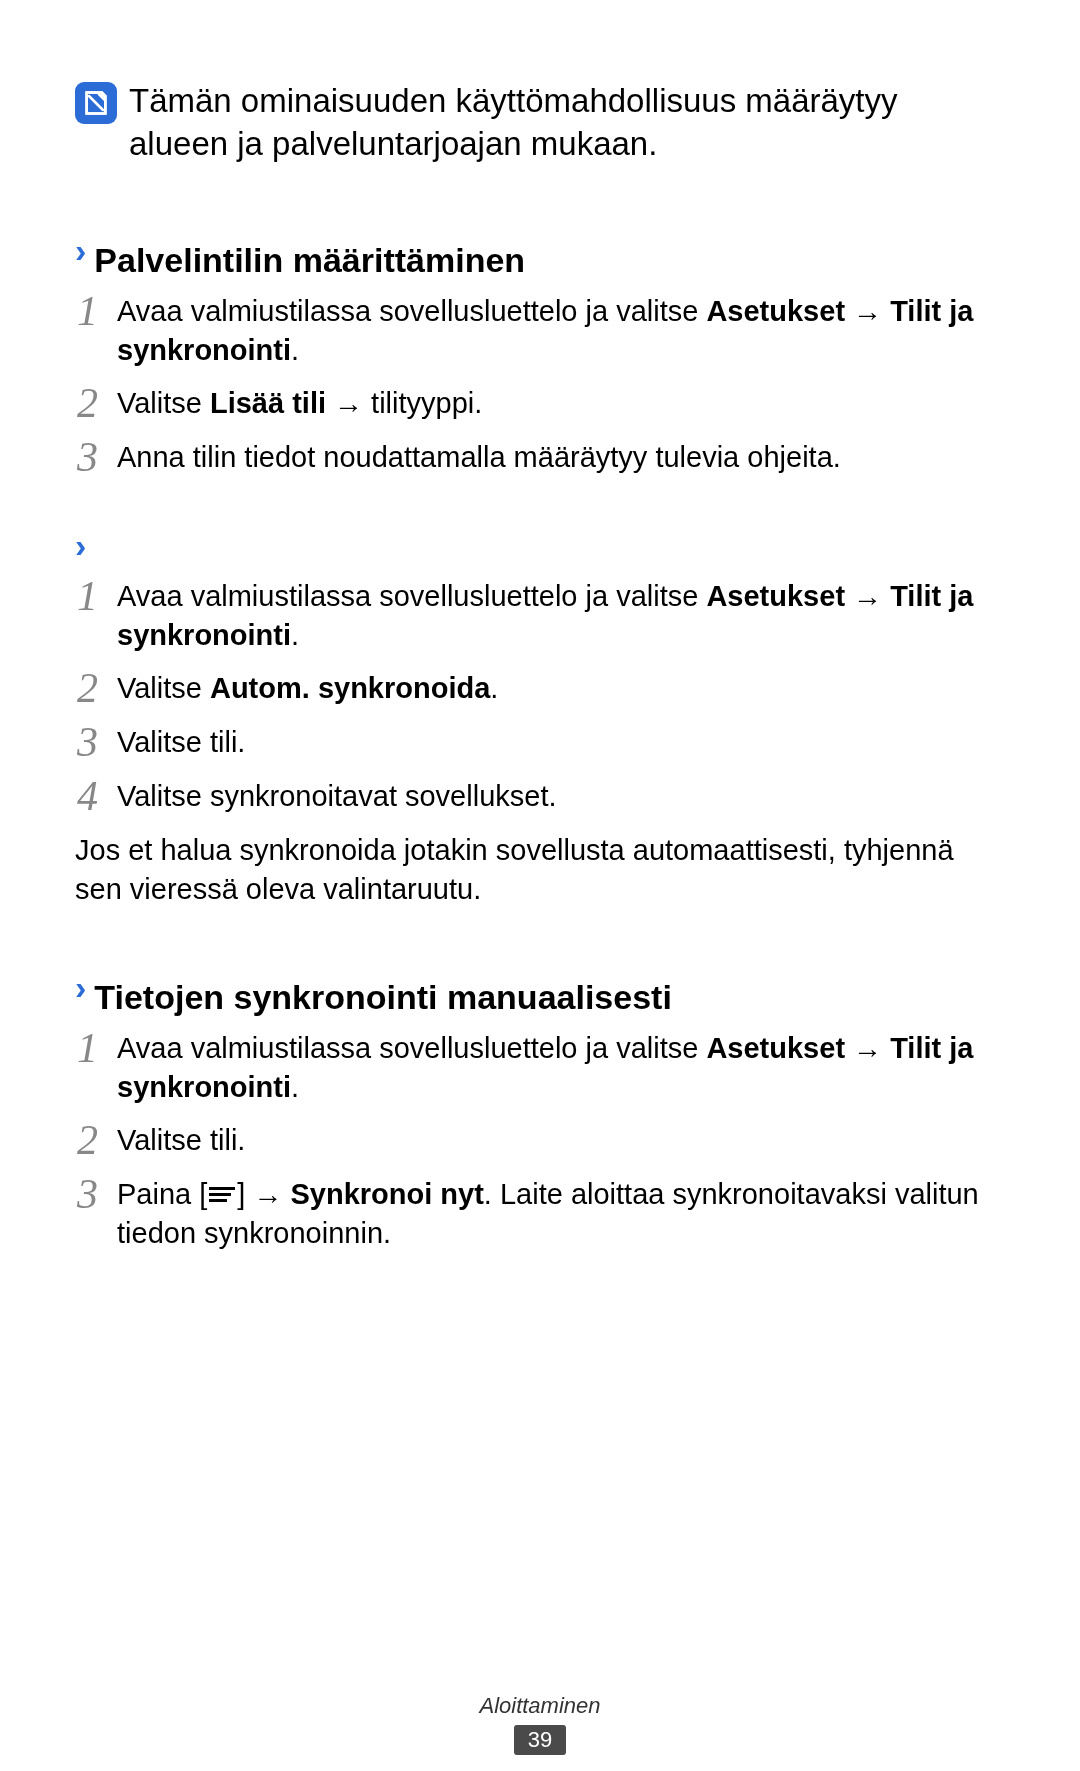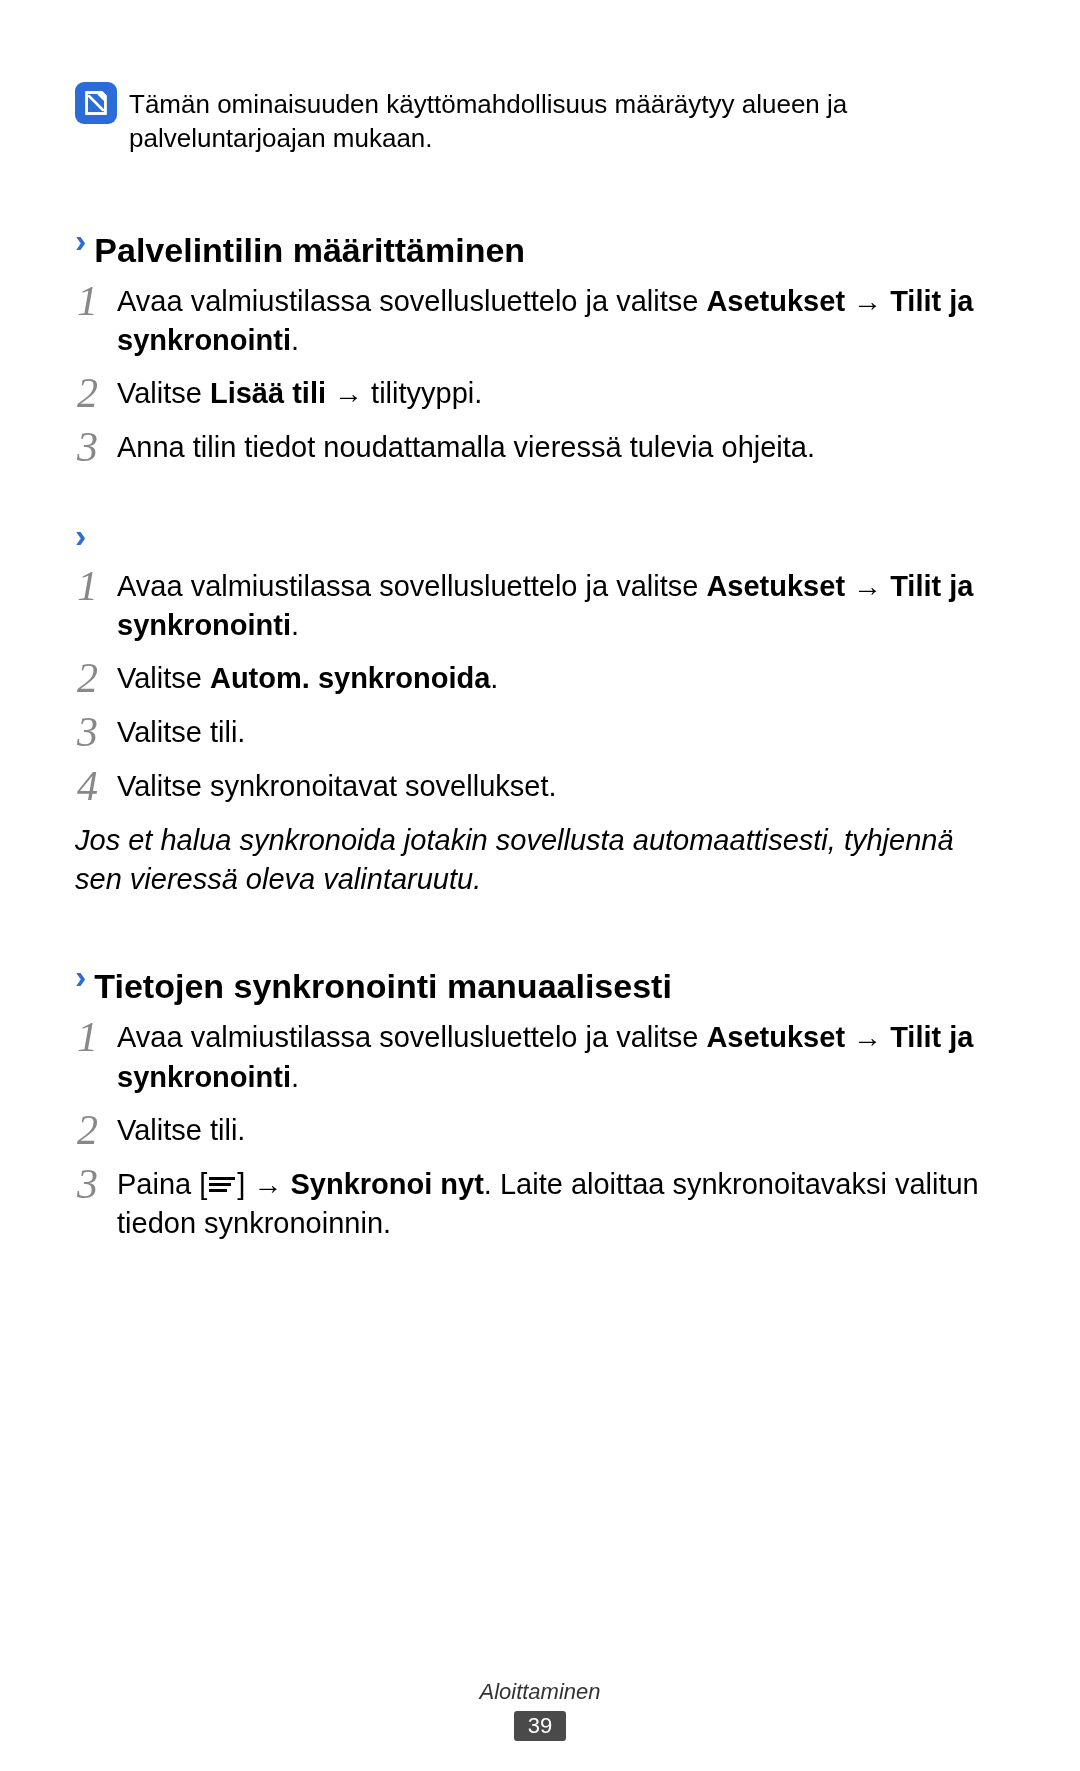--- a/index.html
+++ b/index.html
@@ -40,9 +40,8 @@
     height: 28px;
   }
   .info-text {
-    font-size: 26px;
+    font-size: 33px;
     line-height: 1.3;
-    margin-top: 8px;
   }
   .section {
     margin-bottom: 48px;

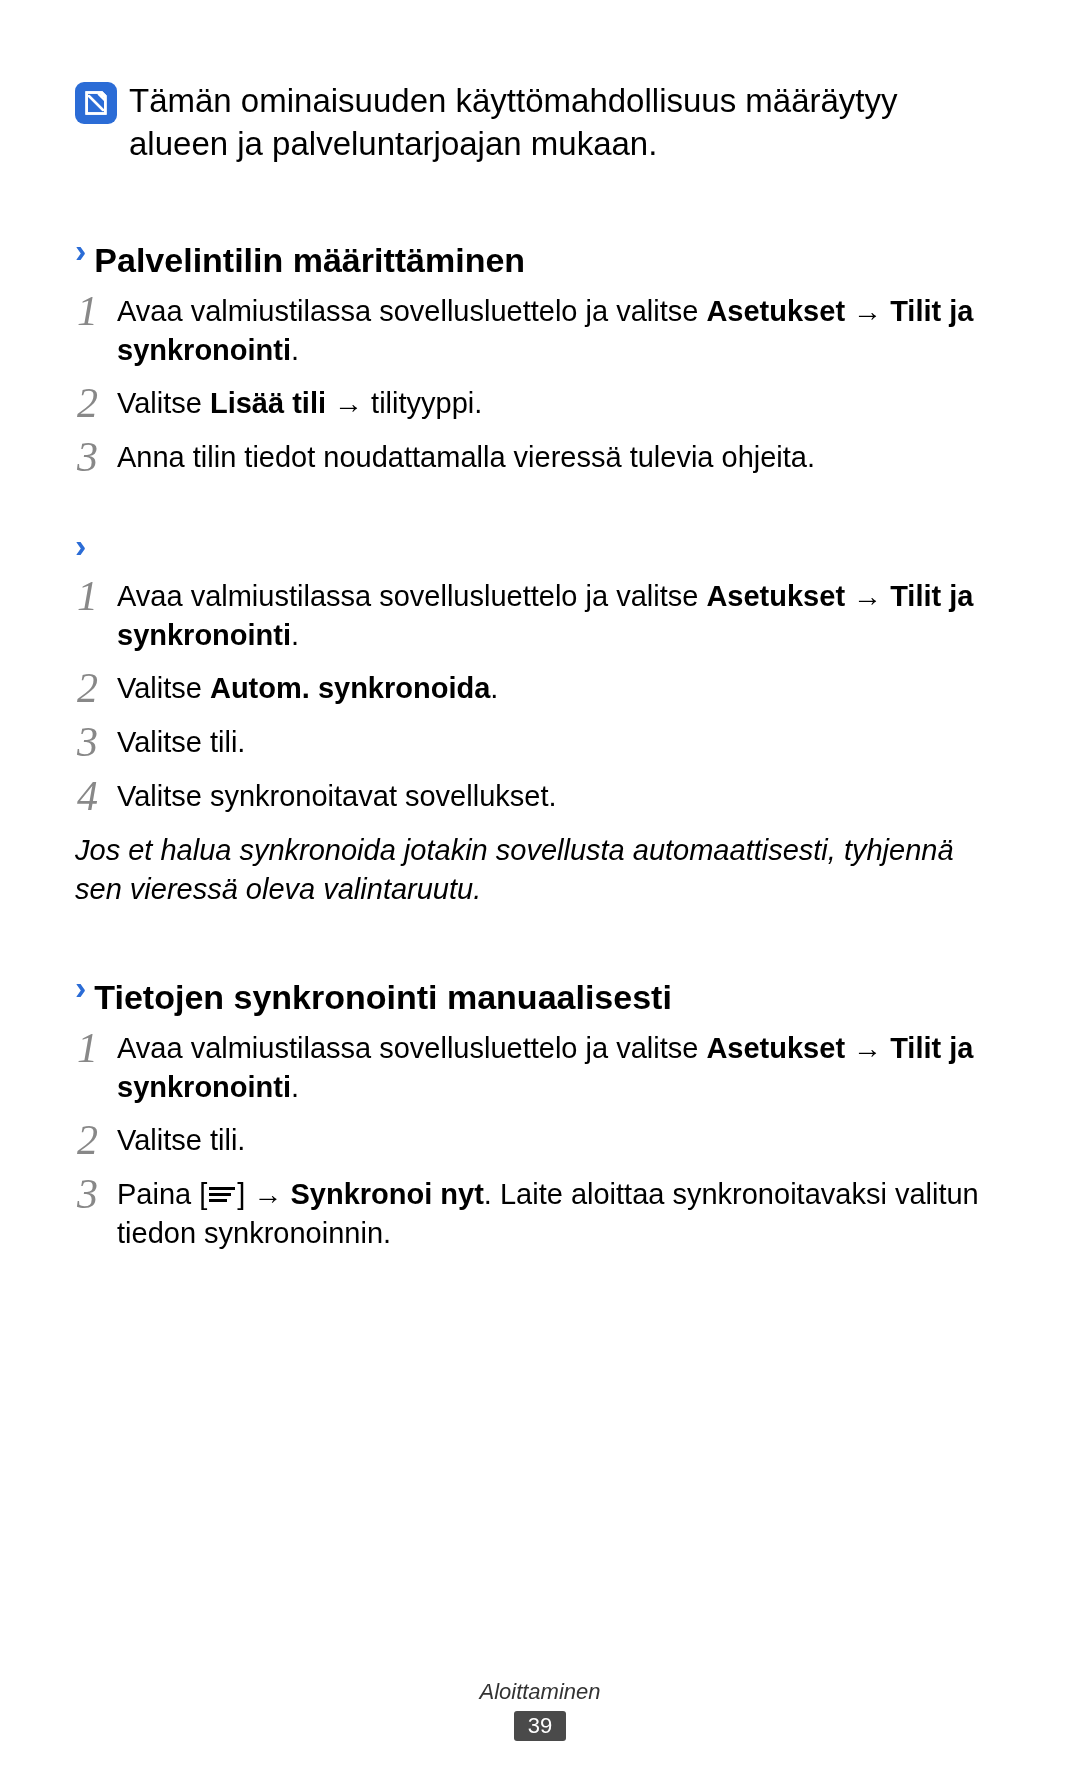--- a/index.html
+++ b/index.html
@@ -166,7 +166,7 @@
     </div>
     <div class="step">
       <div class="step-num">3</div>
-      <div class="step-text">Anna tilin tiedot noudattamalla vieressä tulevia ohjeita.</div>
+      <div class="step-text">Anna tilin tiedot noudattamalla määräytyy tulevia ohjeita.</div>
     </div>
   </div>
 

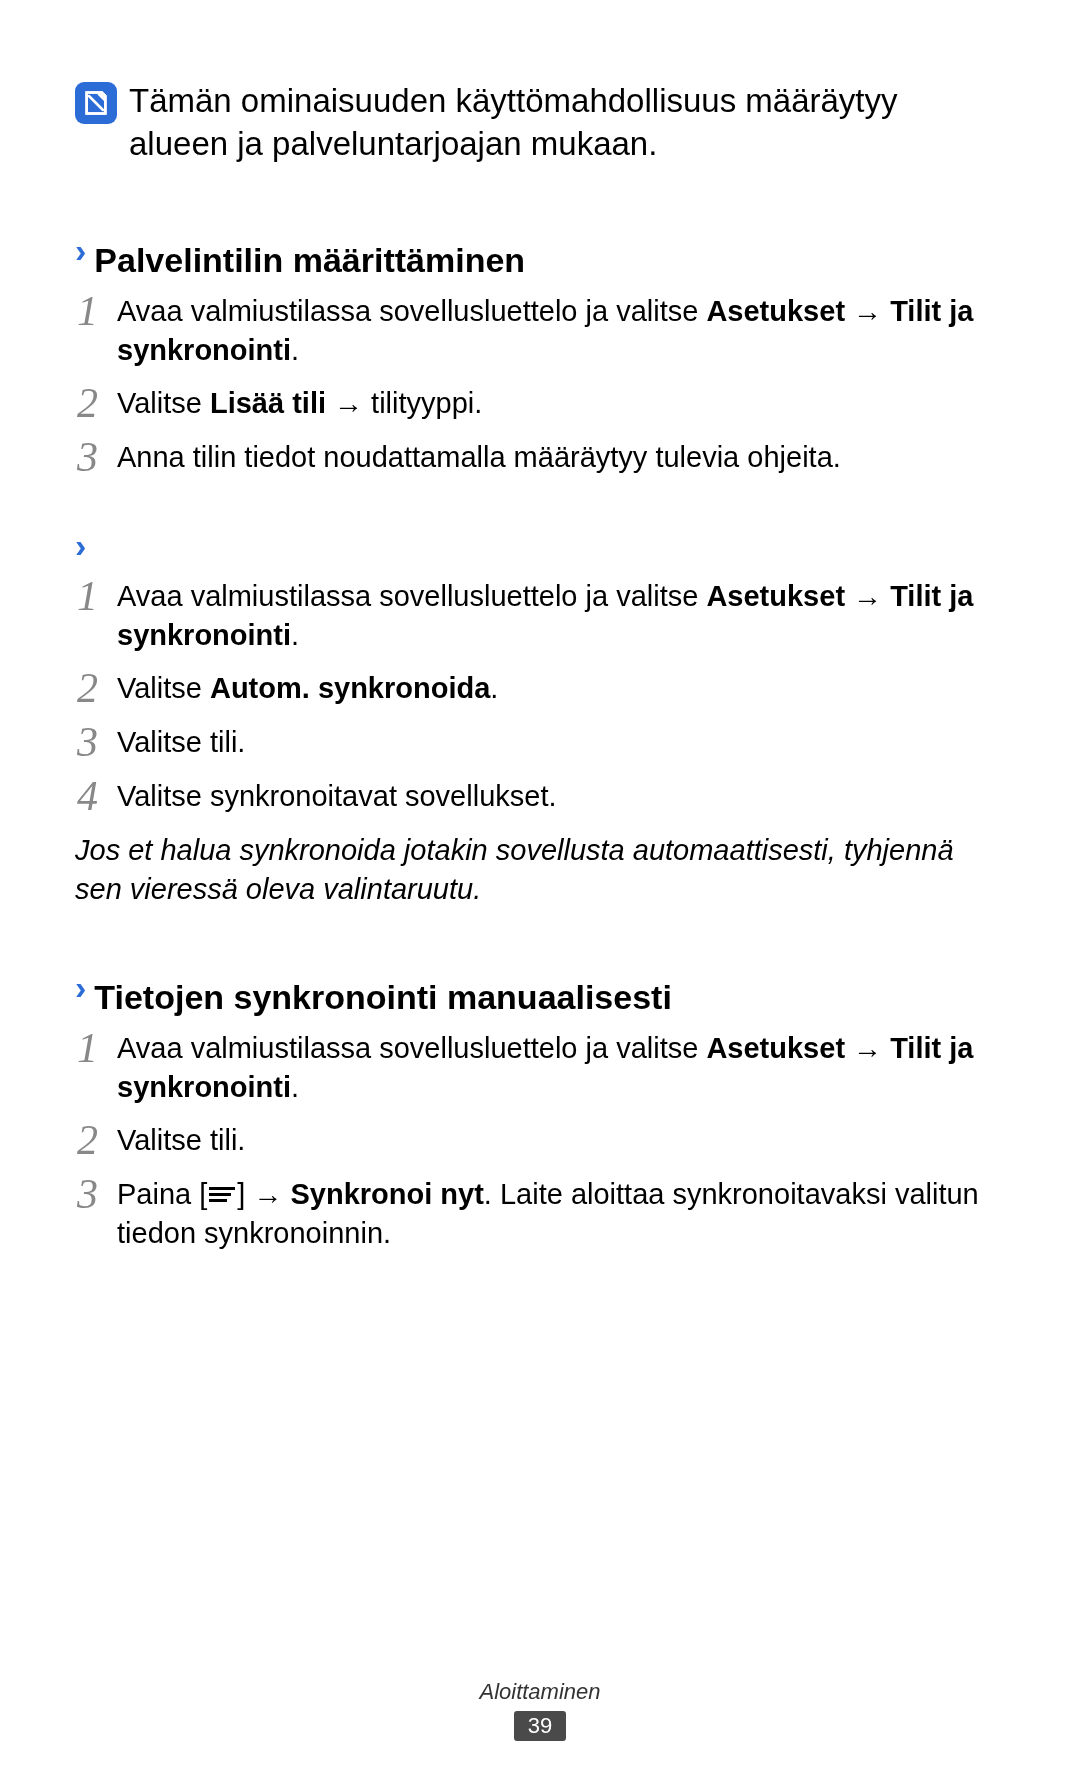--- a/index.html
+++ b/index.html
@@ -91,7 +91,6 @@
     font-size: 29px;
     line-height: 1.35;
     margin-top: 6px;
-    font-style: italic;
   }
   .menu-icon-inline {
     display: inline-block;

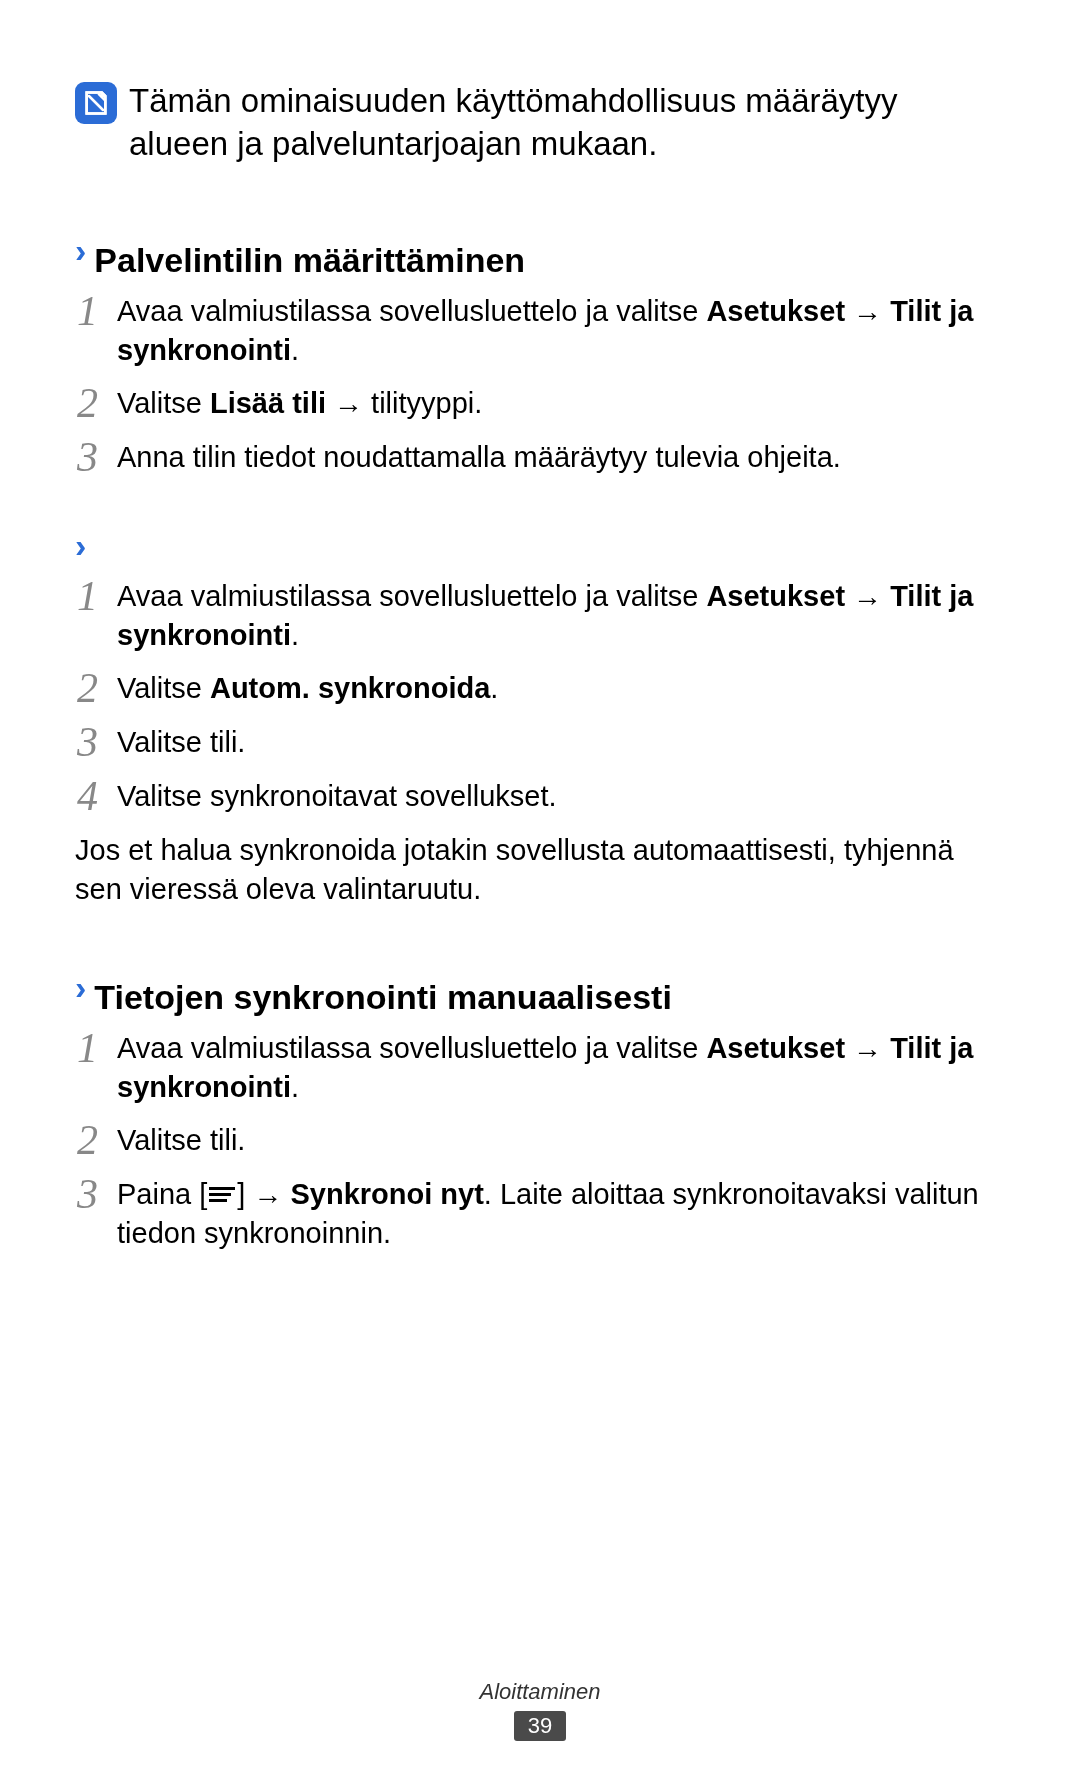--- a/index.html
+++ b/index.html
@@ -110,7 +110,7 @@
   .menu-icon-inline span:nth-child(3) { width: 70%; margin-bottom: 0; }
   .footer {
     position: absolute;
-    bottom: 30px;
+    bottom: 16px;
     left: 0;
     right: 0;
     text-align: center;

